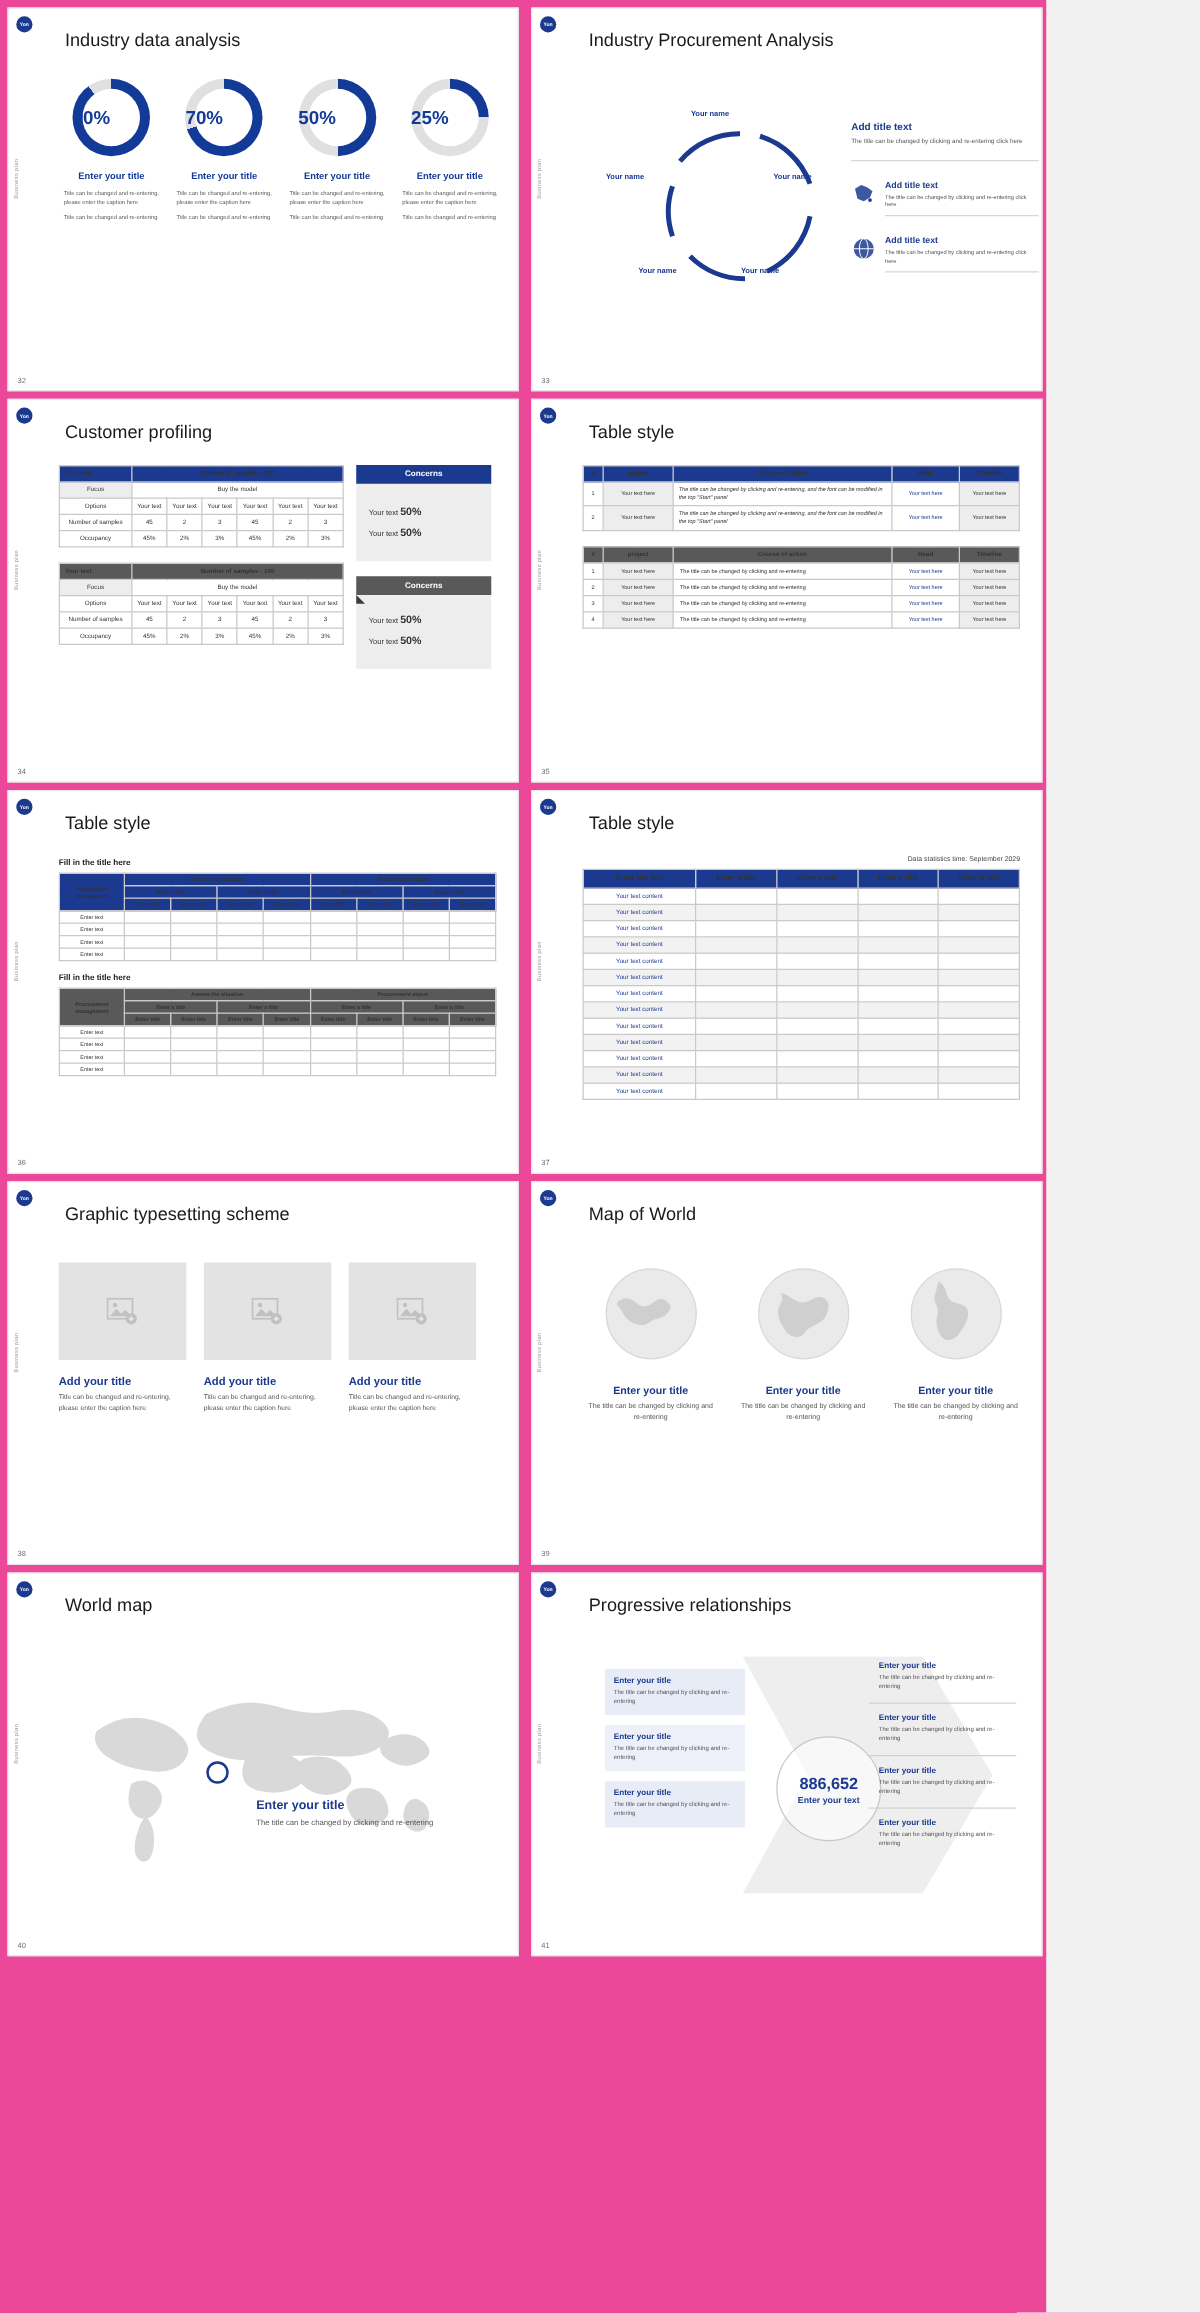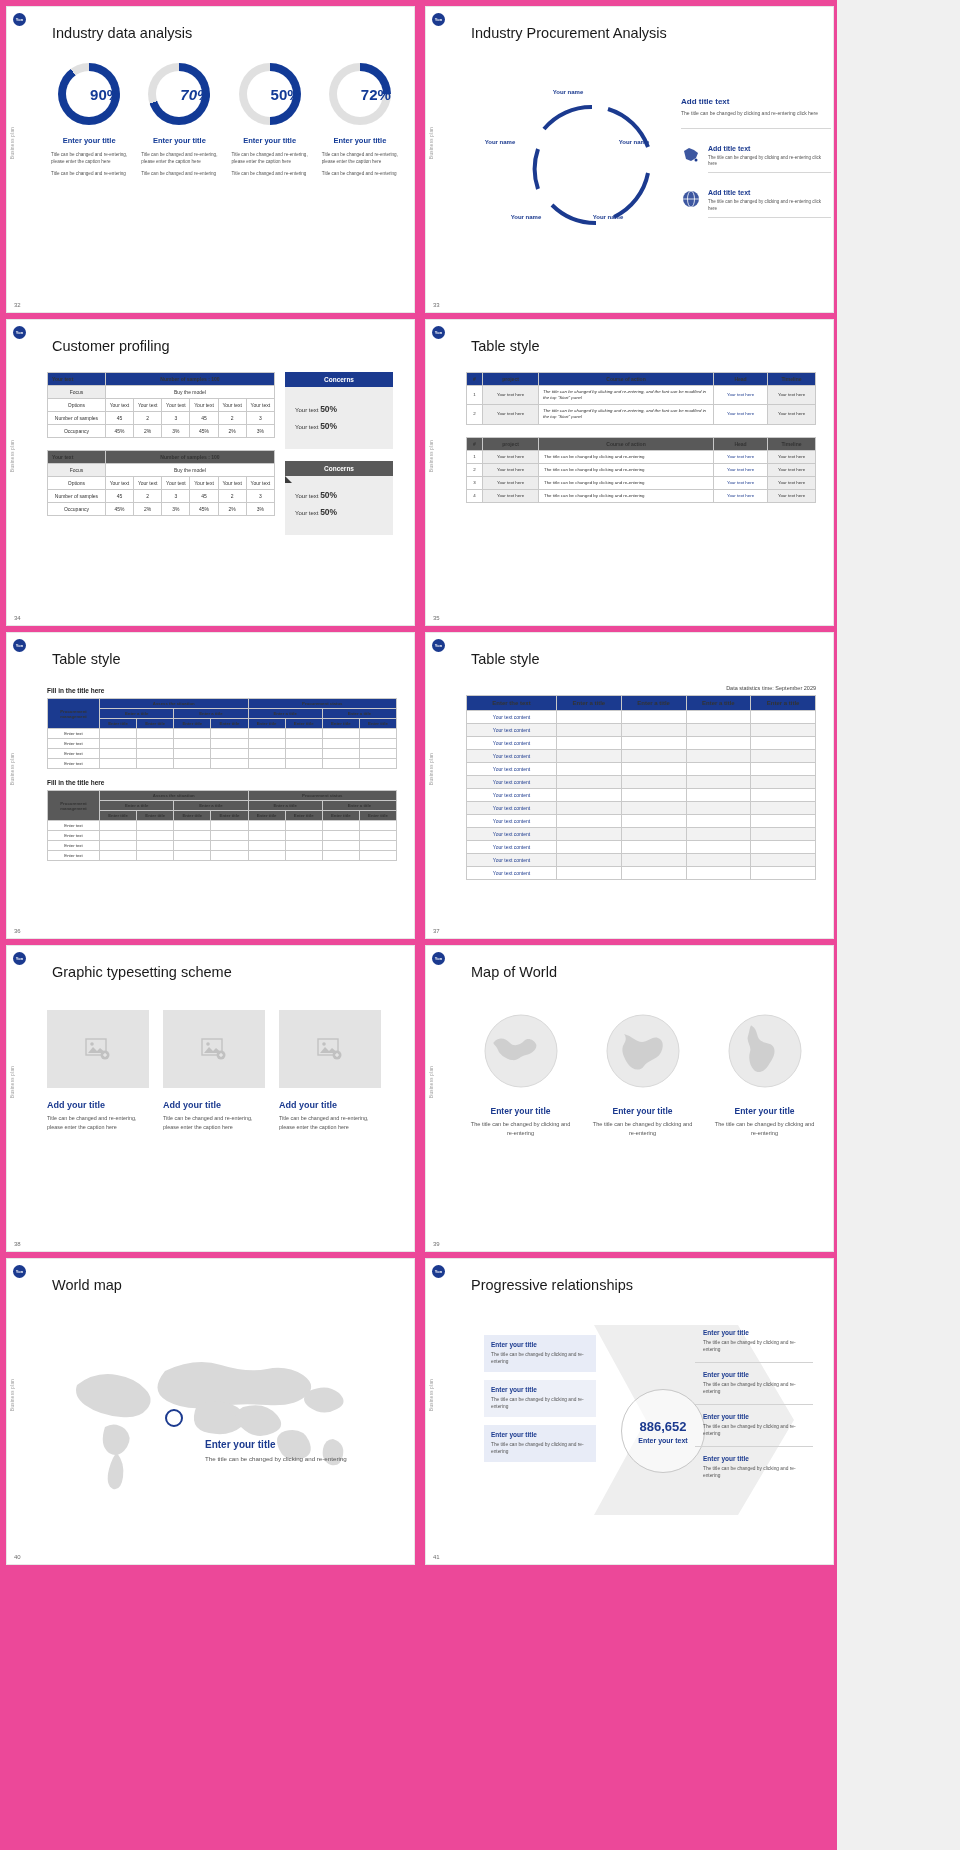--- a/index.html
+++ b/index.html
@@ -57,7 +57,7 @@
   .donut {
     width: 62px; height: 62px; border-radius: 50%;
     margin: 4px auto 0;
-    display: flex; align-items: center; justify-content: flex-end;
+    display: flex; align-items: center; justify-content: flex-start;
     position: relative;
   }
   .donut::after {

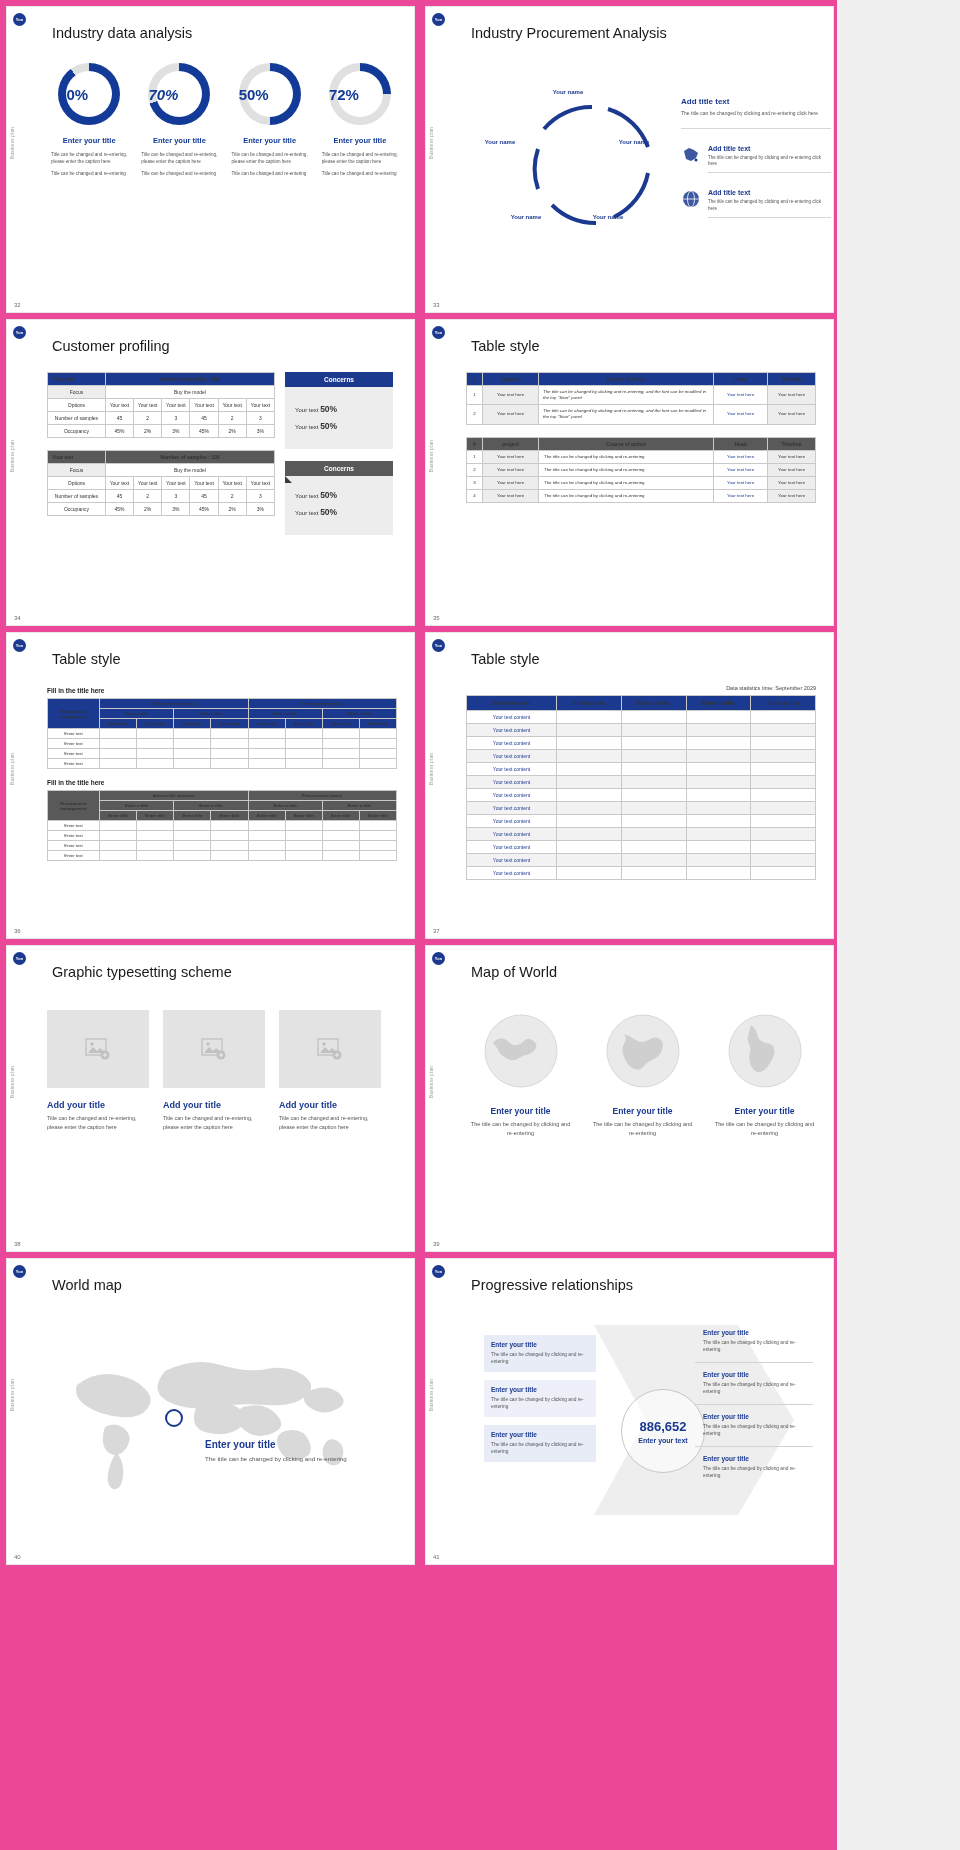--- a/index.html
+++ b/index.html
@@ -204,7 +204,7 @@
         </div>
 
         <div class="donut-col">
-          <div class="donut" style="background: conic-gradient(#123a96 0% 70%, #e0e0e0 70% 100%); font-style: italic;">
+          <div class="donut" style="background: conic-gradient(#123a96 0% 70%, #e0e0e0 70% 100%);">
             <span>70%</span>
           </div>
           <div class="dn-title">Enter your title</div>

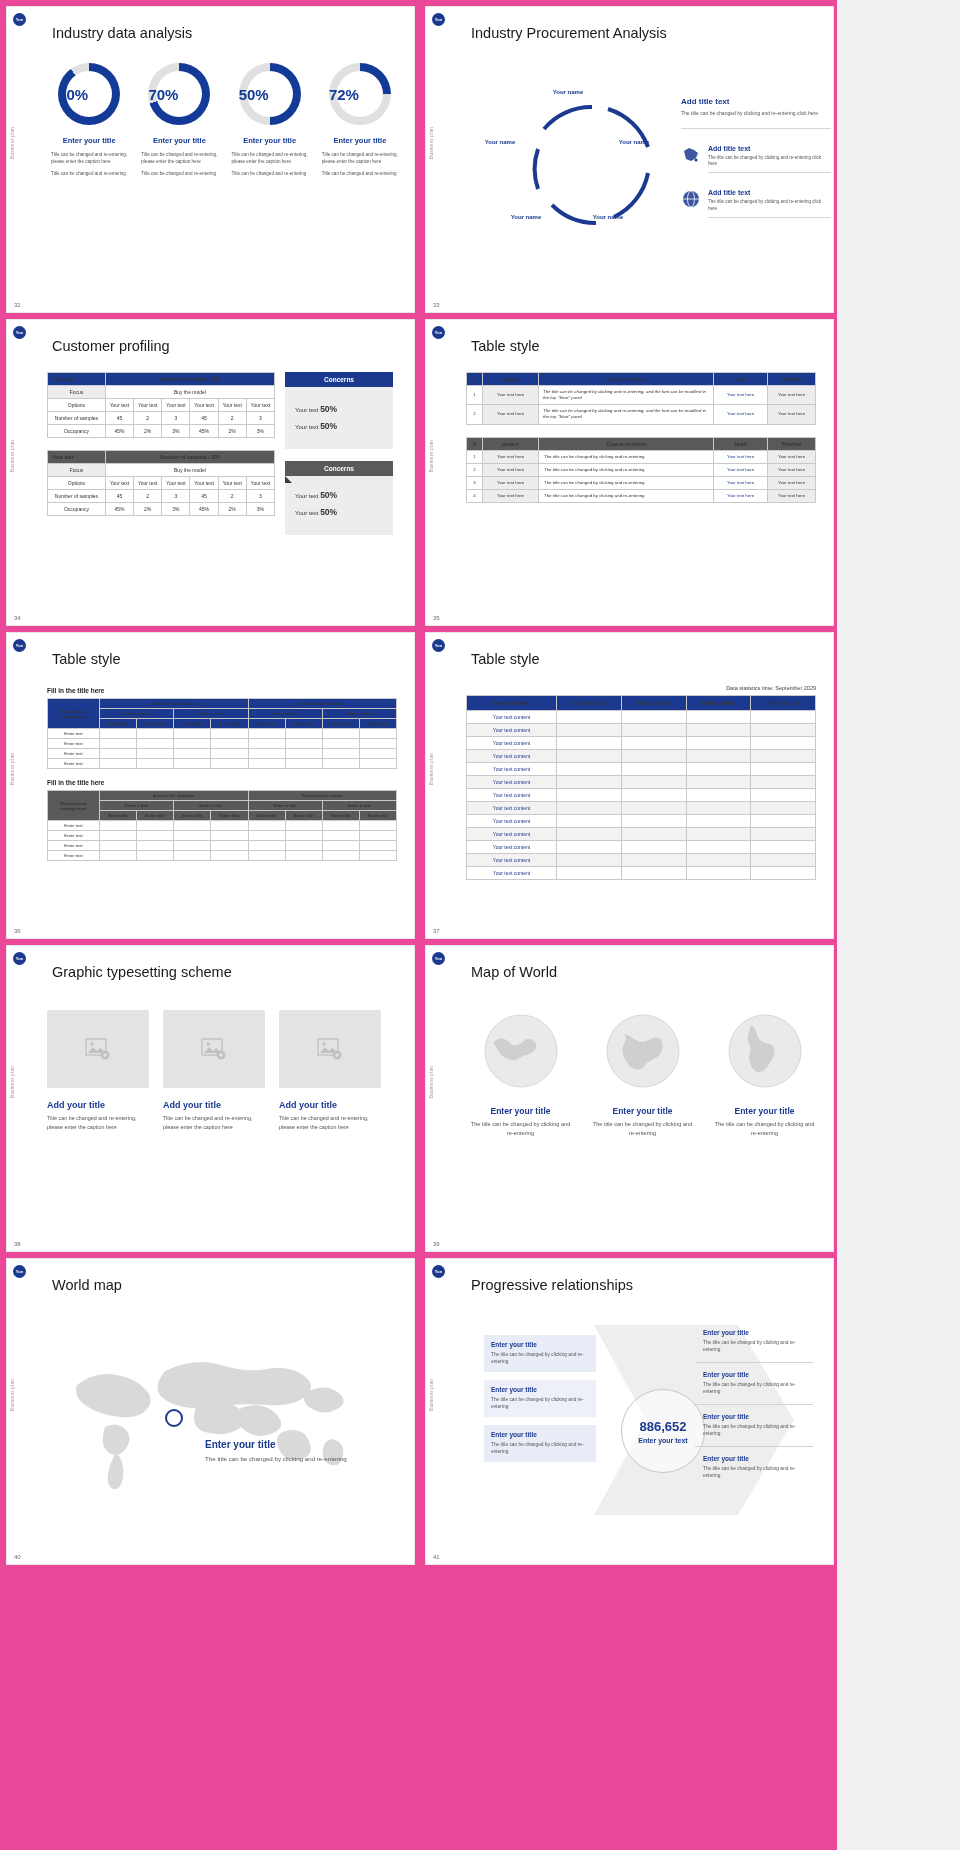--- a/index.html
+++ b/index.html
@@ -223,7 +223,7 @@
 
         <div class="donut-col">
           <div class="donut" style="background: conic-gradient(#123a96 0% 25%, #e0e0e0 25% 100%);">
-            <span>72%</span>
+            <span>25%</span>
           </div>
           <div class="dn-title">Enter your title</div>
           <div class="dn-p">Title can be changed and re-entering, please enter the caption here</div>

